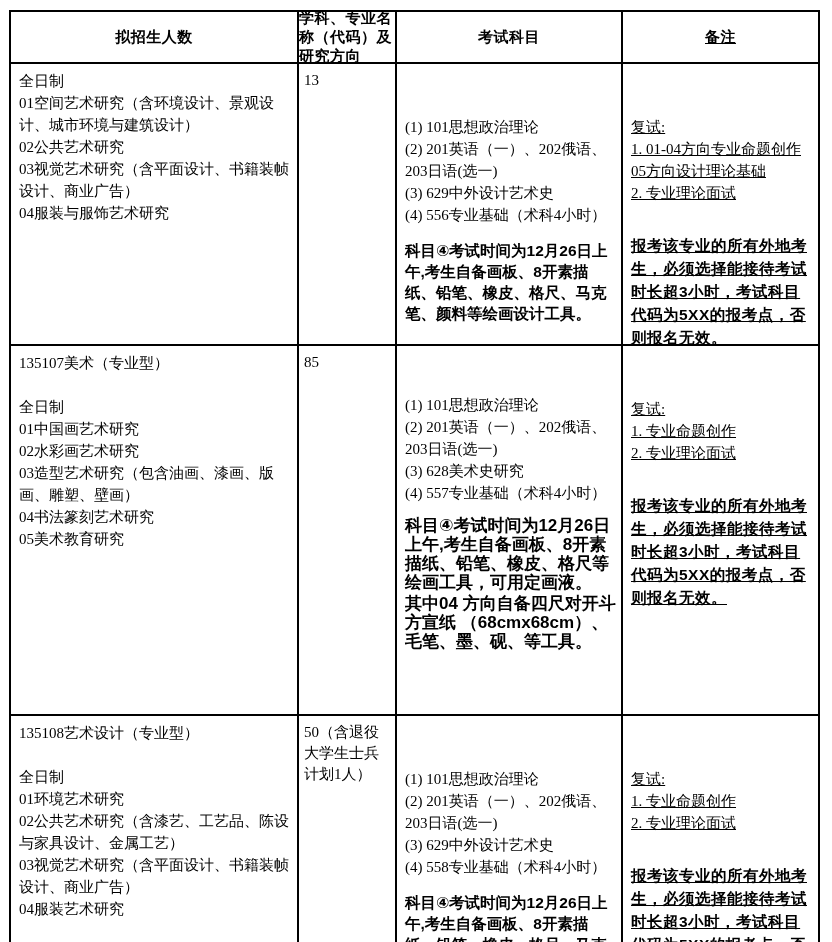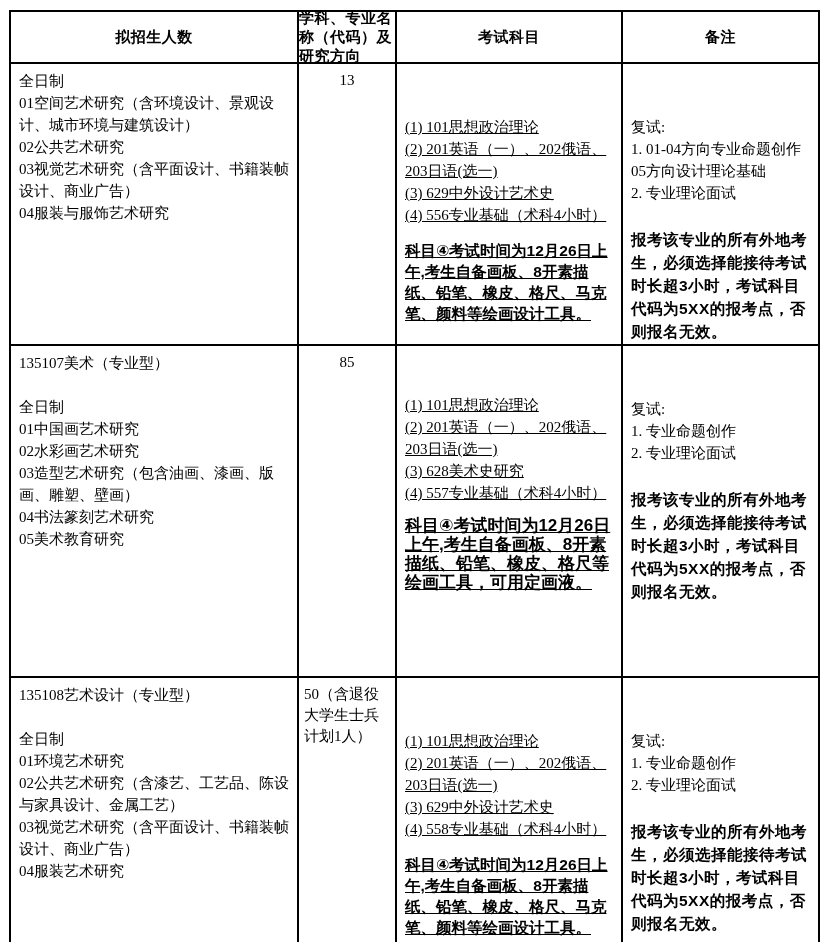--- a/index.html
+++ b/index.html
@@ -18,7 +18,7 @@
   }
   .row.partial { border-bottom:none; }
   .cell { border-right:2px solid #000; box-sizing:border-box; overflow:hidden; }
-  .cell.last { border-right:none; }
+  .cell.last { border-right:none;text-decoration:underline; }
 
   
   .row.head { height:52px; }

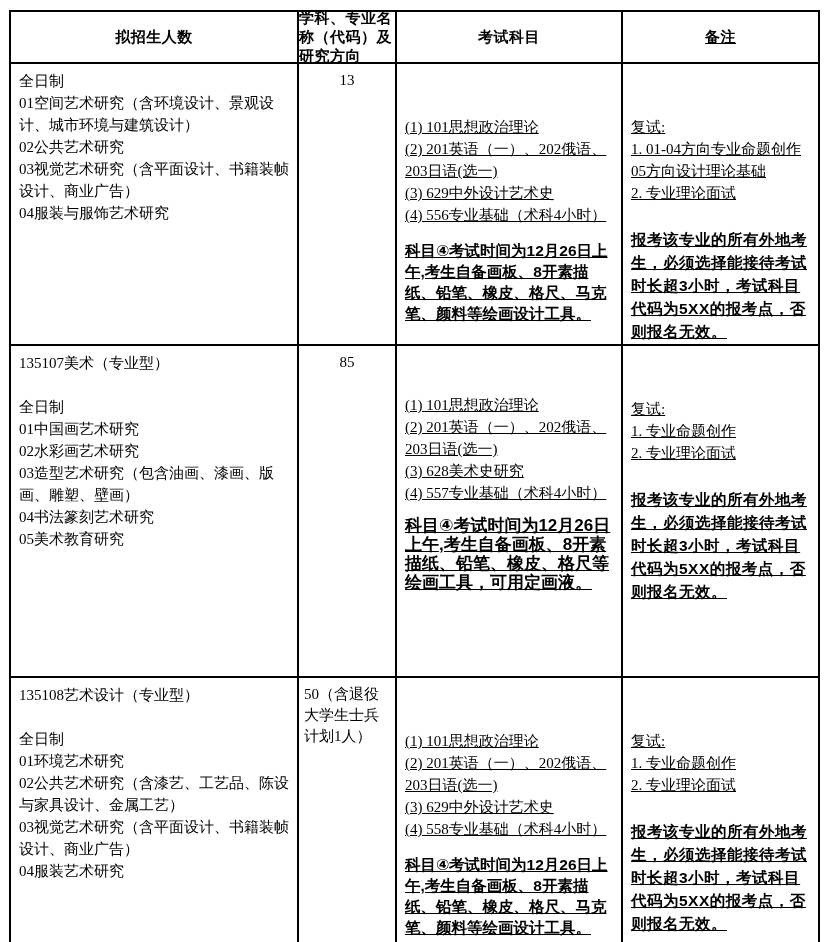--- a/index.html
+++ b/index.html
@@ -36,7 +36,7 @@
   .c1 { padding:6px 8px; font-size:15px; line-height:22px; }
   .program-title { margin-bottom:22px; }
   .c2 { padding:6px 5px; font-size:15px; line-height:21px; }
-  .c2.center { text-align:center; }
+  .c2.center { }
   .c3 { padding:52px 4px 4px 8px; font-size:15px; line-height:22px;text-decoration:underline; }
   .r2 .c3 { padding-top:48px; }
   .c4 { padding:52px 8px 4px 8px; font-size:15px; line-height:22px; }

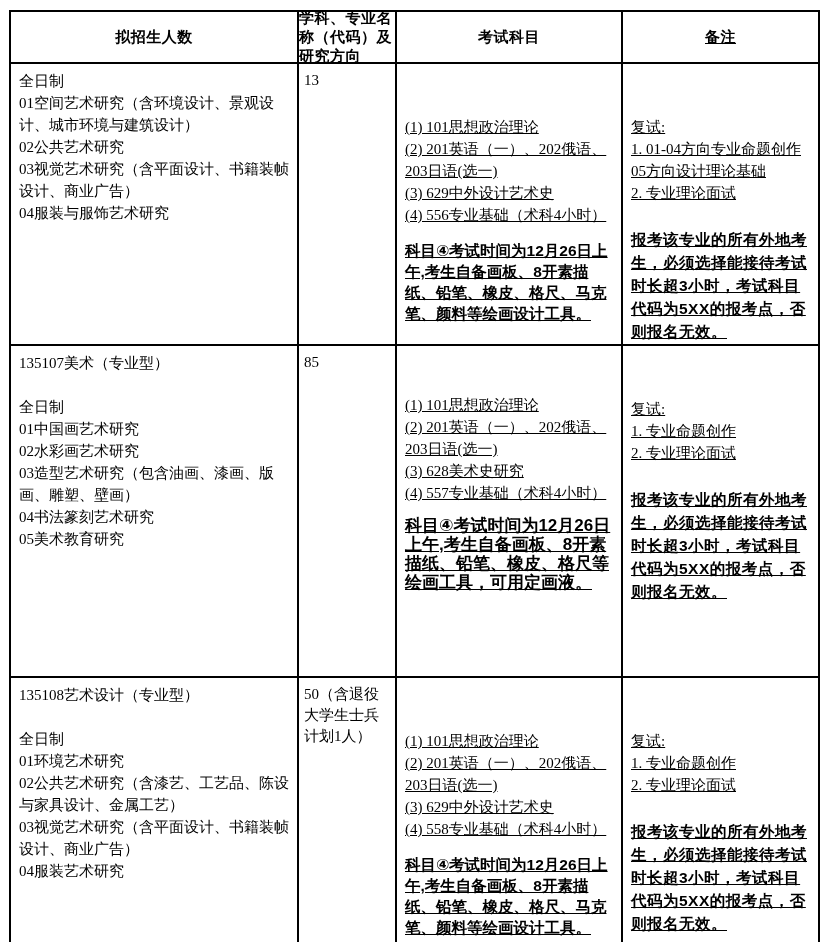--- a/index.html
+++ b/index.html
@@ -37,7 +37,7 @@
   .program-title { margin-bottom:22px; }
   .c2 { padding:6px 5px; font-size:15px; line-height:21px; }
   .c2.center { }
-  .c3 { padding:52px 4px 4px 8px; font-size:15px; line-height:22px;text-decoration:underline; }
+  .c3 { padding:52px 4px 4px 8px; font-size:15px; line-height:22px; }
   .r2 .c3 { padding-top:48px; }
   .c4 { padding:52px 8px 4px 8px; font-size:15px; line-height:22px; }
 

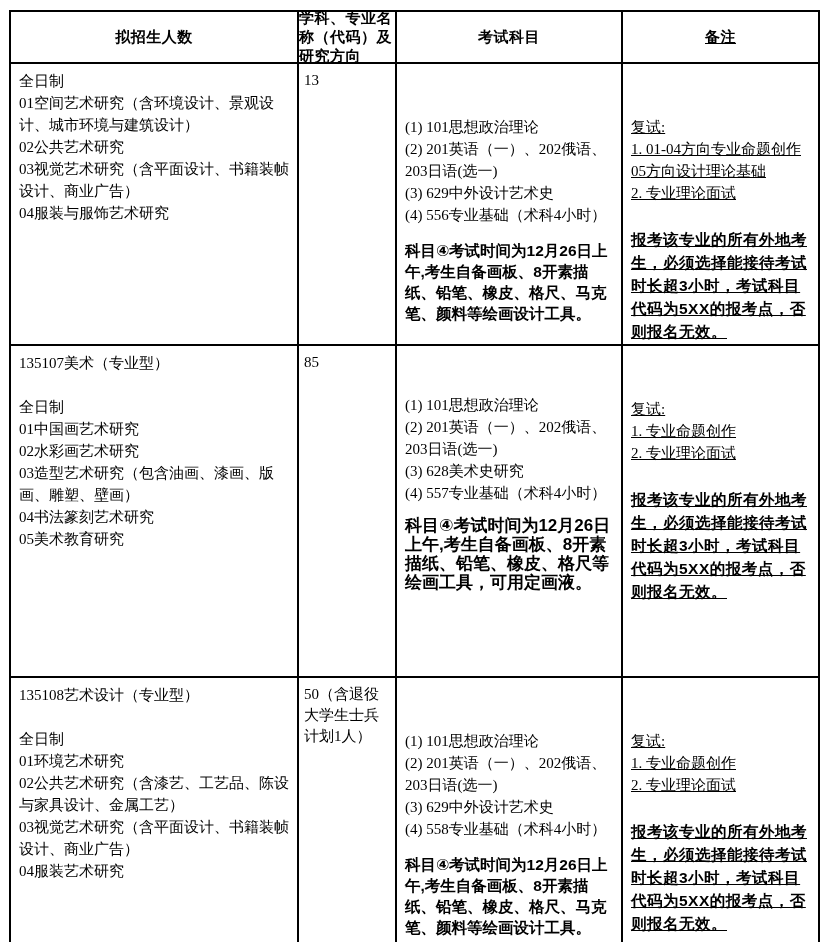--- a/index.html
+++ b/index.html
@@ -47,7 +47,7 @@
   }
   .note.tight { line-height:19px; font-size:17px; margin-top:12px; }
   .note.follow { margin-top:2px; }
-  .c4 .note { margin-top:24px; line-height:23px; letter-spacing:0.5px; }
+  .c4 .note { margin-top:30px; line-height:23px; letter-spacing:0.5px; }
 </style>
 </head>
 <body>

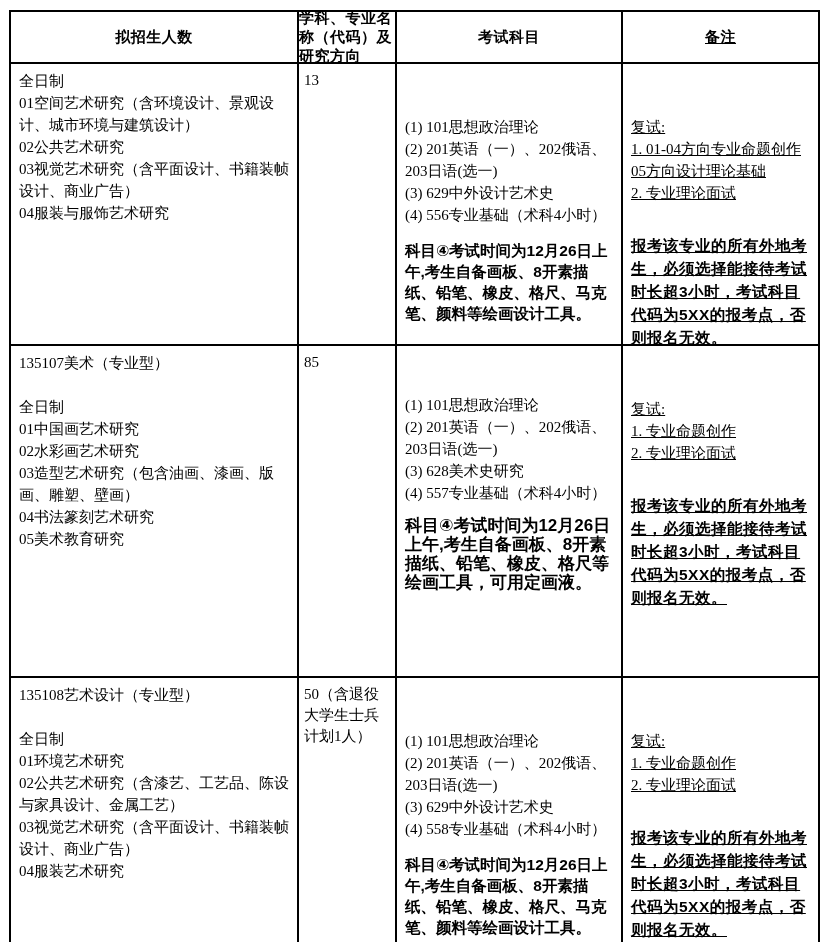--- a/index.html
+++ b/index.html
@@ -29,7 +29,7 @@
 
   
   .row.r1 { height:282px; }
-  .row.r2 { height:332px; }
+  .row.r2 { height:370px; }
   .row.r3 { height:320px; }
   .row.partial { height:10px; }
 

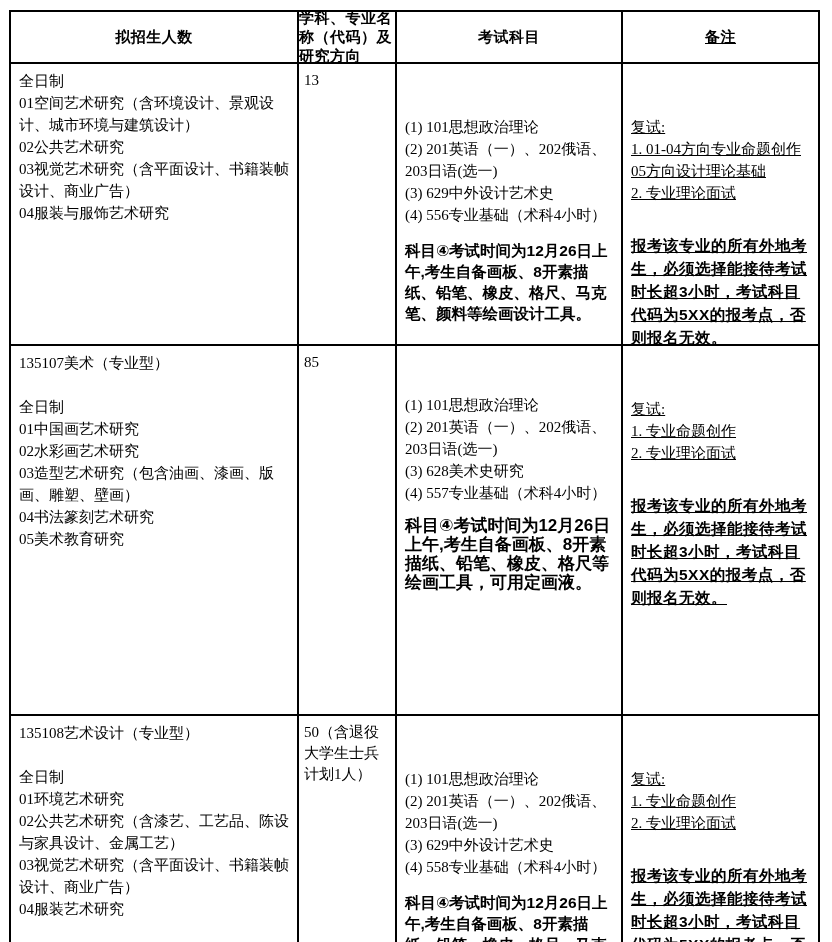--- a/index.html
+++ b/index.html
@@ -108,6 +108,7 @@
         <div>(3) 628美术史研究</div>
         <div>(4) 557专业基础（术科4小时）</div>
         <div class="note tight">科目④考试时间为12月26日上午,考生自备画板、8开素描纸、铅笔、橡皮、格尺等绘画工具，可用定画液。</div>
+        <div class="note tight follow">其中04 方向自备四尺对开斗方宣纸 （68cmx68cm）、毛笔、墨、砚、等工具。</div>
       </div>
       <div class="cell c4 last">
         <div>复试:</div>

